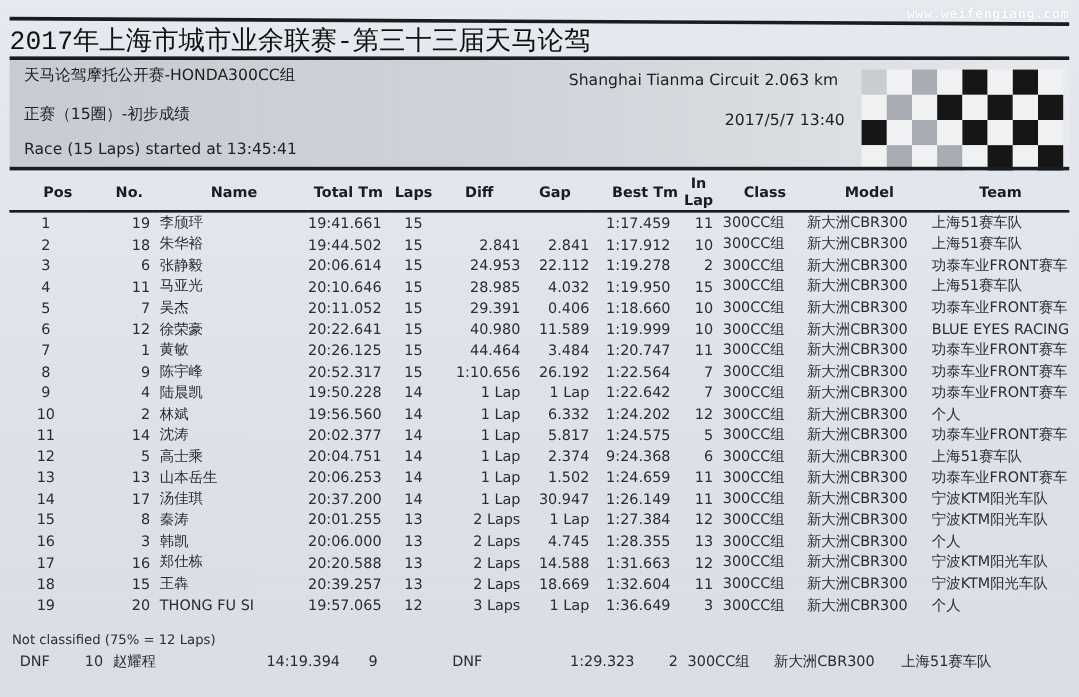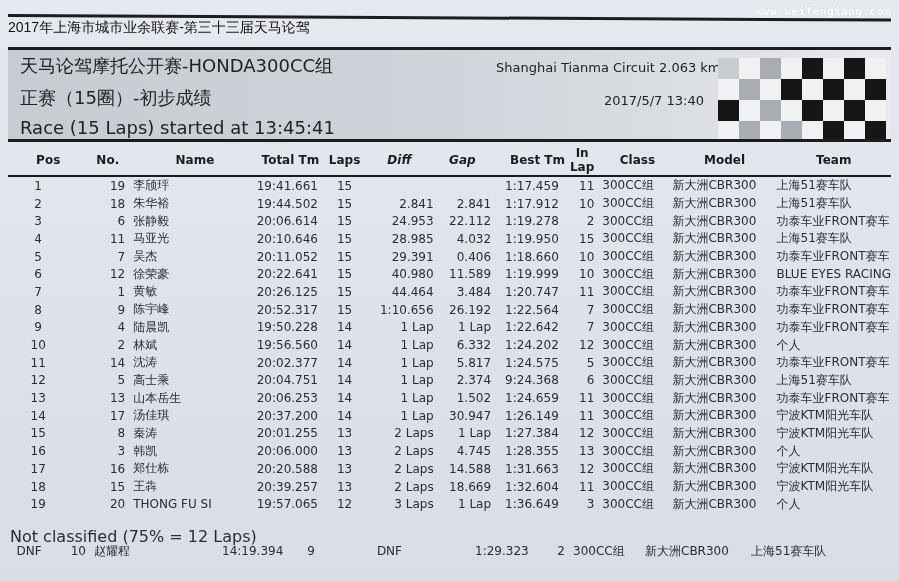--- a/index.html
+++ b/index.html
@@ -26,8 +26,8 @@
     .rule.bottom { top: 139px; width: 883px; height: 3px; }
     .main-title {
       position: absolute; left: 8px; top: 19px;
-      font-size: 14px; color: #111; letter-spacing: 0px;
-      font-family: Liberation Sans, sans-serif;
+      font-size: 22px; color: #111; letter-spacing: 0px;
+      font-family: Liberation Mono, monospace;
     }
     .sorted {
       position: absolute; right: 8px; top: 28px;

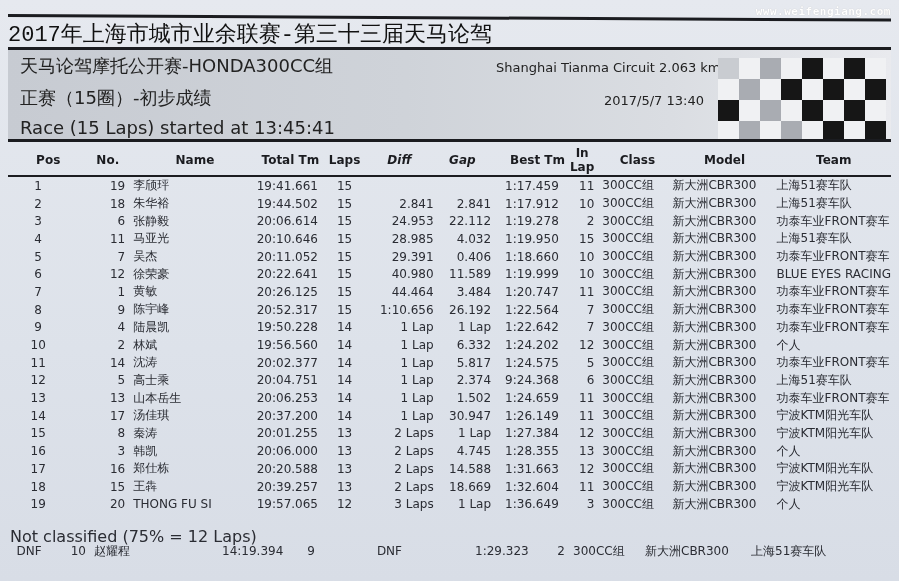--- a/index.html
+++ b/index.html
@@ -37,7 +37,7 @@
       position: absolute; left: 8px; top: 50px; width: 883px; height: 89px;
       background: linear-gradient(90deg, #c7cbd2 0%, #cfd3d9 45%, #dadde2 75%, #e9eaee 100%);
     }
-    .banner .line { position: absolute; left: 12px; font-size: 18px; color: #222; }
+    .banner .line { position: absolute; left: 12px; font-size: 13px; color: #222; }
     .banner .l1 { top: 4px; }
     .banner .l2 { top: 36px; }
     .banner .l3 { top: 67px; }

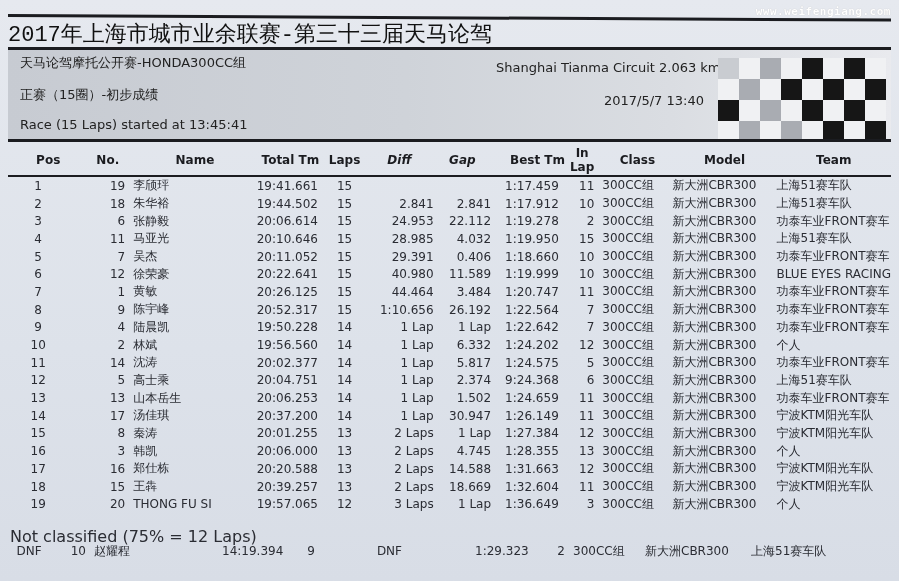--- a/index.html
+++ b/index.html
@@ -41,7 +41,7 @@
     .banner .l1 { top: 4px; }
     .banner .l2 { top: 36px; }
     .banner .l3 { top: 67px; }
-    .circuit { position: absolute; left: 466px; top: 10px; font-size: 13px; color: #222; margin-left: 22px; }
+    .circuit { position: absolute; left: 466px; top: 10px; font-size: 13px; color: #222; }
     .datetime { position: absolute; left: 596px; top: 43px; font-size: 13px; color: #222; }
     .checker {
       position: absolute; left: 718px; top: 58px;

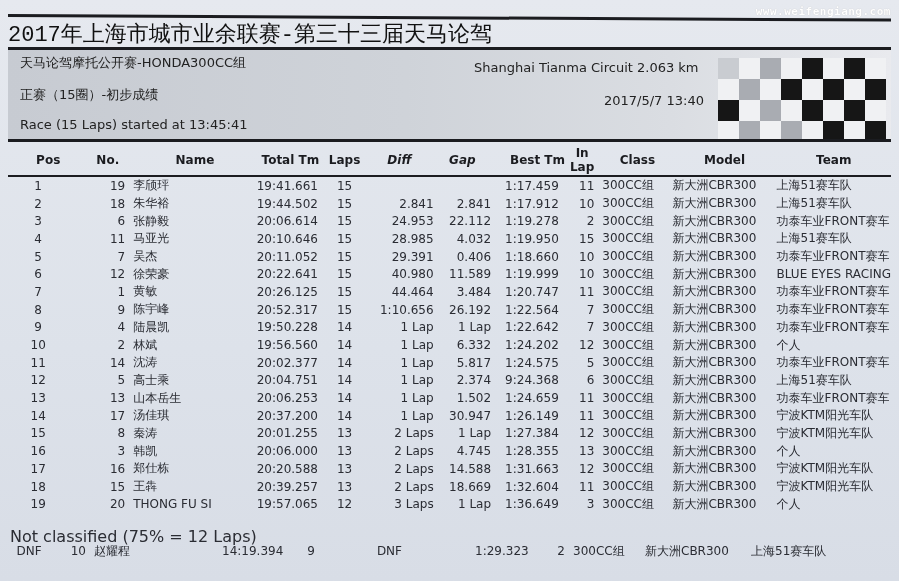--- a/index.html
+++ b/index.html
@@ -76,7 +76,7 @@
     th.col-pos { text-align: left; padding-left: 20px !important; }
     th.col-no { text-align: left; padding-left: 22px !important; }
     th.col-name { text-align: left; }
-    th.col-diff, th.col-gap { text-align: right; font-style: italic; }
+    th.col-diff, th.col-gap { text-align: right; }
 
     .nc-label { position: absolute; left: 10px; top: 527px; font-size: 16px; color: #2a2c33; }
     table.dnf {

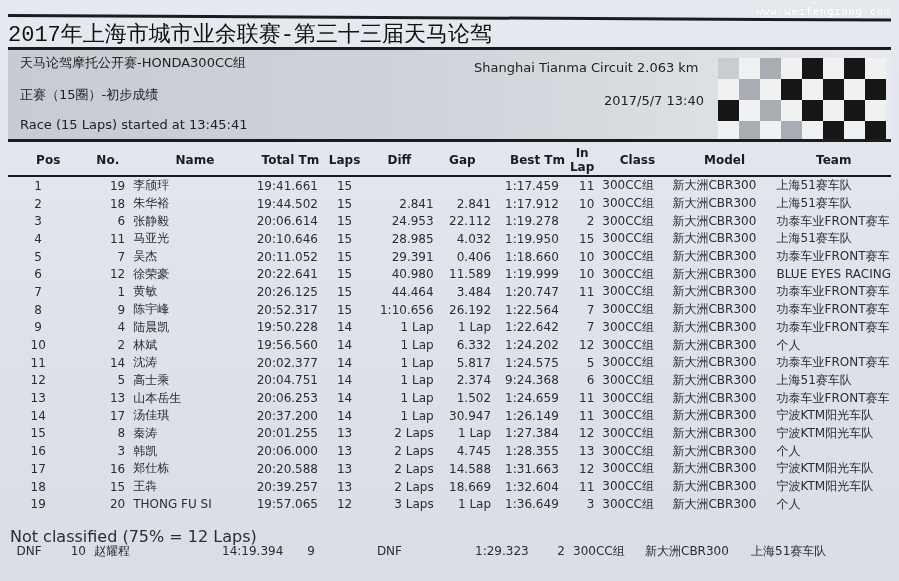--- a/index.html
+++ b/index.html
@@ -78,7 +78,7 @@
     th.col-name { text-align: left; }
     th.col-diff, th.col-gap { text-align: right; }
 
-    .nc-label { position: absolute; left: 10px; top: 527px; font-size: 16px; color: #2a2c33; }
+    .nc-label { position: absolute; left: 10px; top: 527px; font-size: 11px; color: #2a2c33; }
     table.dnf {
       position: absolute; left: 8px; top: 542px;
       border-collapse: collapse; font-size: 12px; width: 883px; color: #2a2c33;

